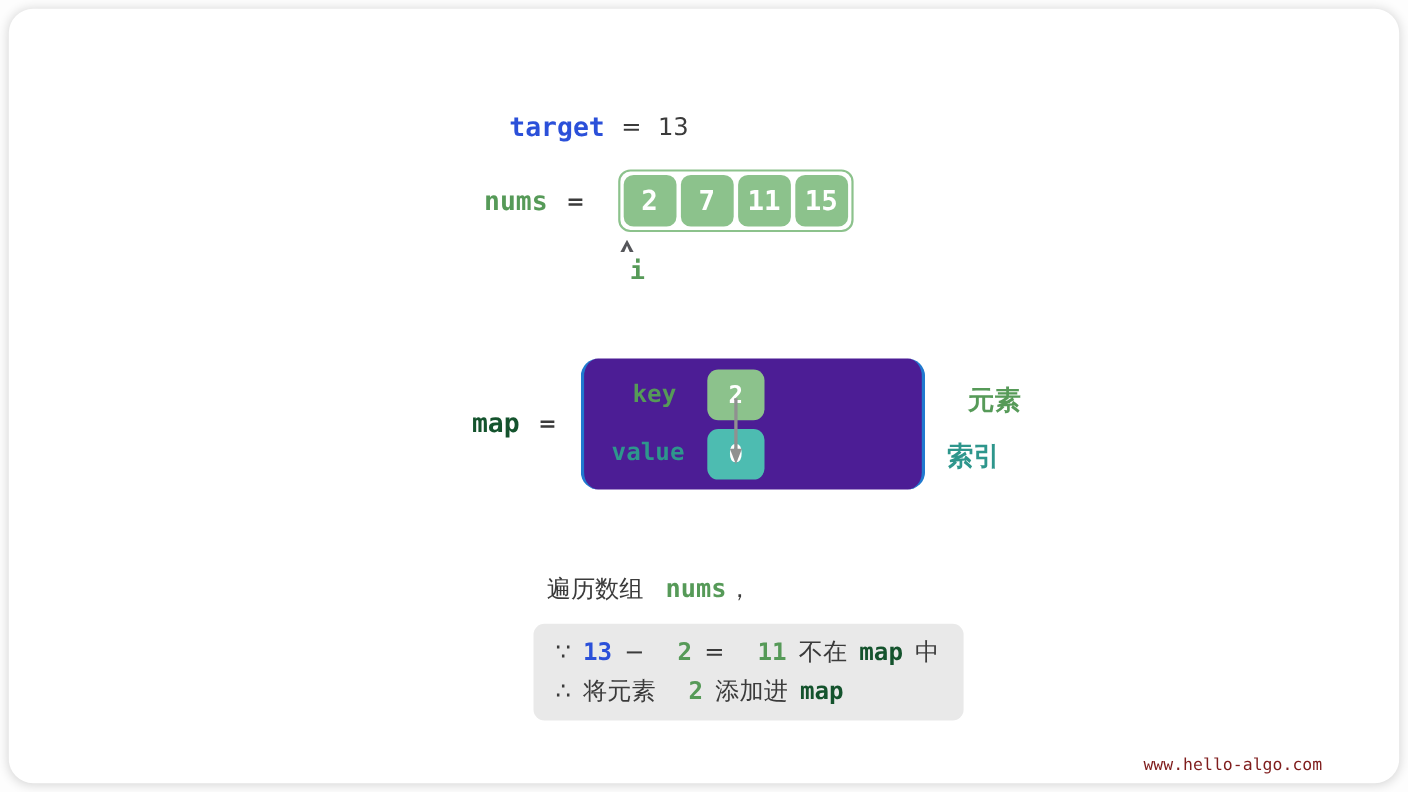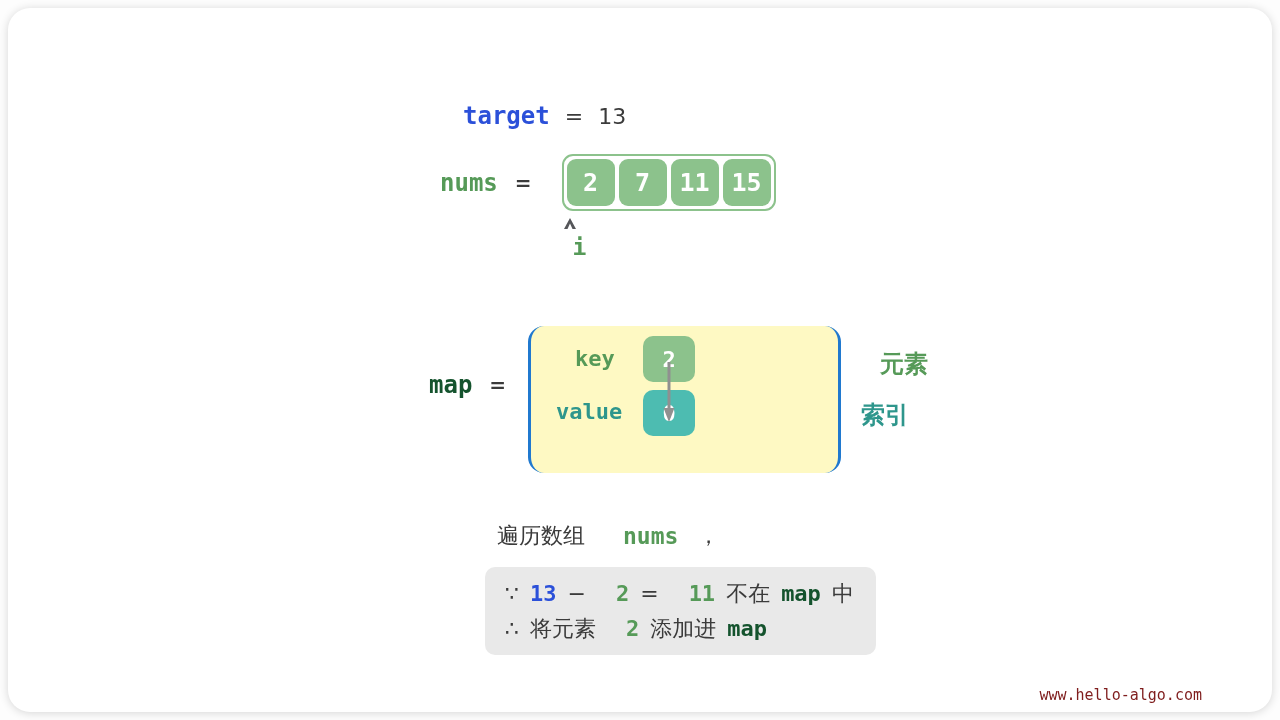--- a/index.html
+++ b/index.html
@@ -77,8 +77,8 @@
 
   .map-box {
     position: absolute; left: 520px; top: 318px;
-    width: 313px; height: 147px;
-    background: #fef9c3;
+    width: 313px; height: 119px;
+    background: #4c1d95;
     border-left: 3px solid #2079cf;
     border-right: 3px solid #2079cf;
     border-radius: 16px;

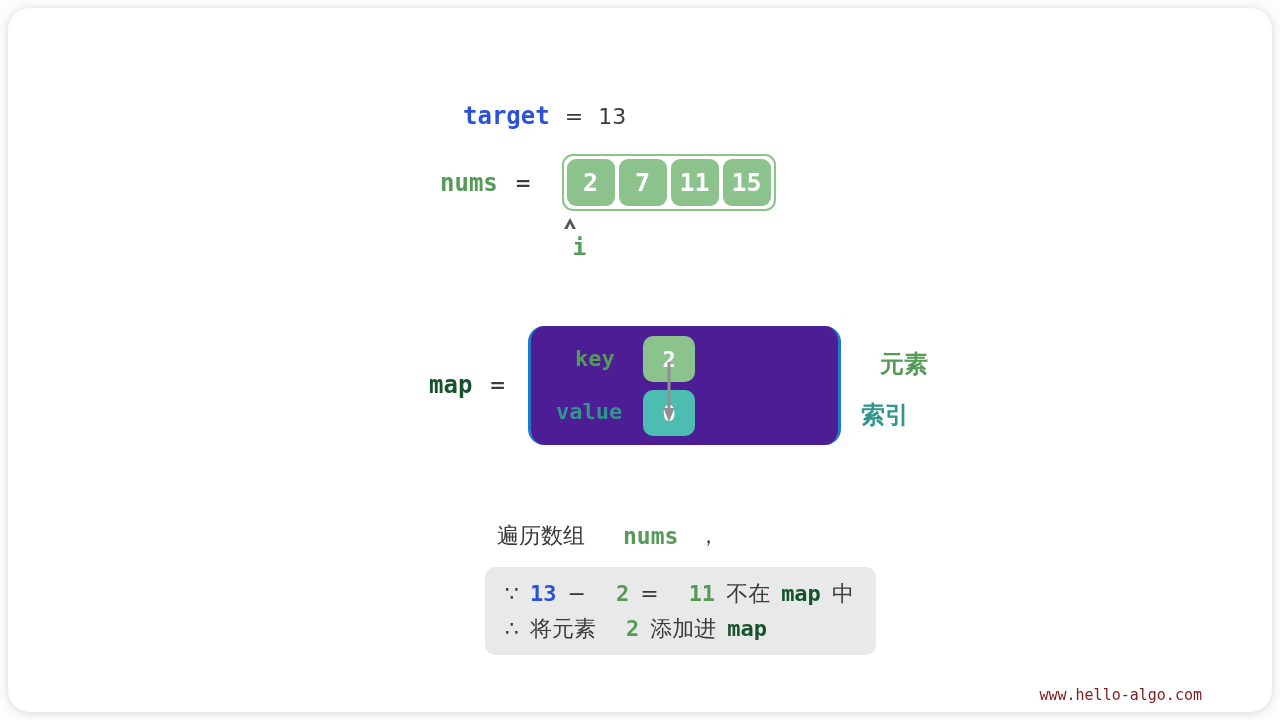--- a/index.html
+++ b/index.html
@@ -112,7 +112,7 @@
   
   .caption {
     position: absolute; left: 489px; top: 513px;
-    display: flex; align-items: center; gap: 19px;
+    display: flex; align-items: center; gap: 1px;
     font-size: 22px;
   }
   .caption .mono { font-size: 23px; }

